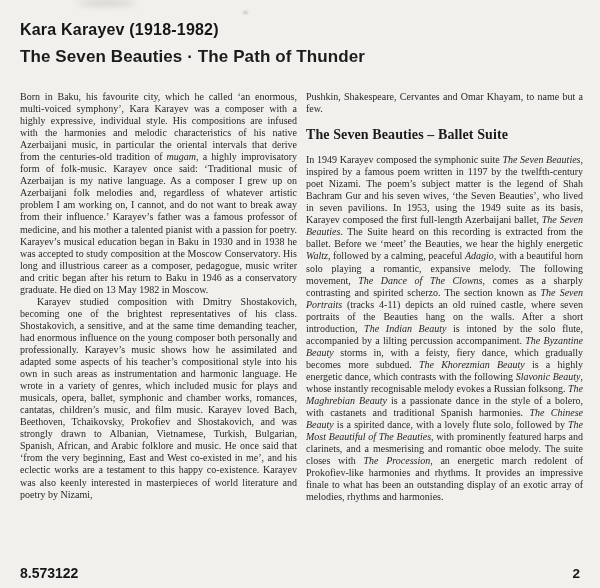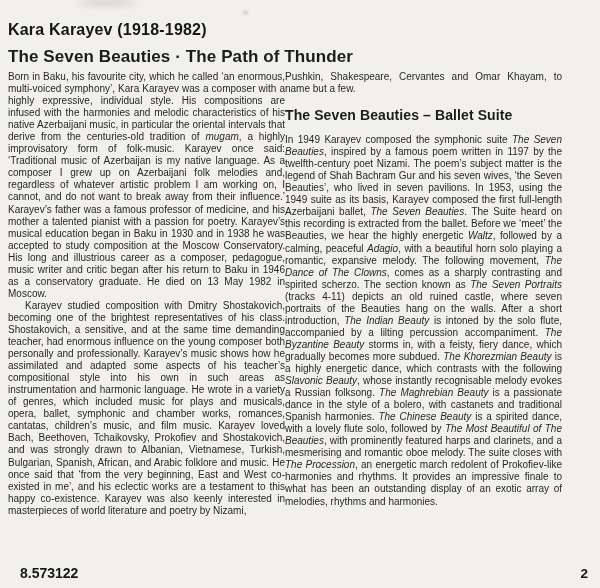--- a/index.html
+++ b/index.html
@@ -18,7 +18,7 @@
   .page {
     position: absolute;
     inset: 0;
-    padding: 21px 17px 0 8px;
+    padding: 21px 17px 0 20px;
     box-sizing: border-box;
   }
   .page-title {

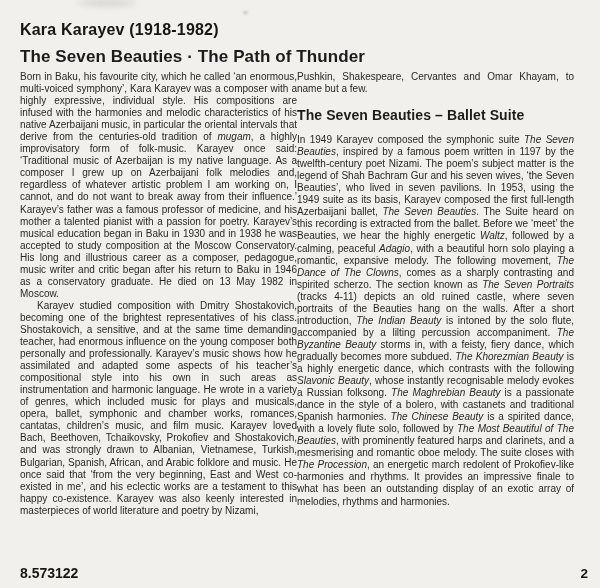--- a/index.html
+++ b/index.html
@@ -37,7 +37,9 @@
   }
   .columns {
     display: flex;
-    margin-top: 4px;
+    gap: 9px;
+    margin-top: 24px;
+    font-family: Liberation Serif, serif;
   }
   .col {
     width: 277px;

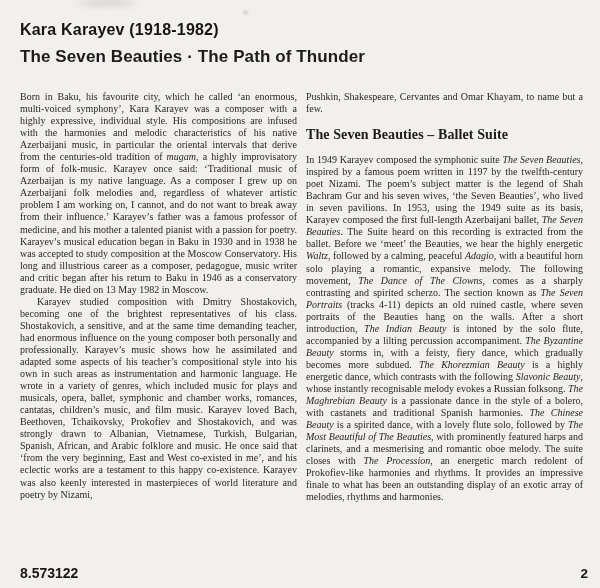--- a/index.html
+++ b/index.html
@@ -68,7 +68,7 @@
   .footer {
     position: absolute;
     left: 20px;
-    right: 12px;
+    right: 20px;
     bottom: 7px;
     display: flex;
     justify-content: space-between;

